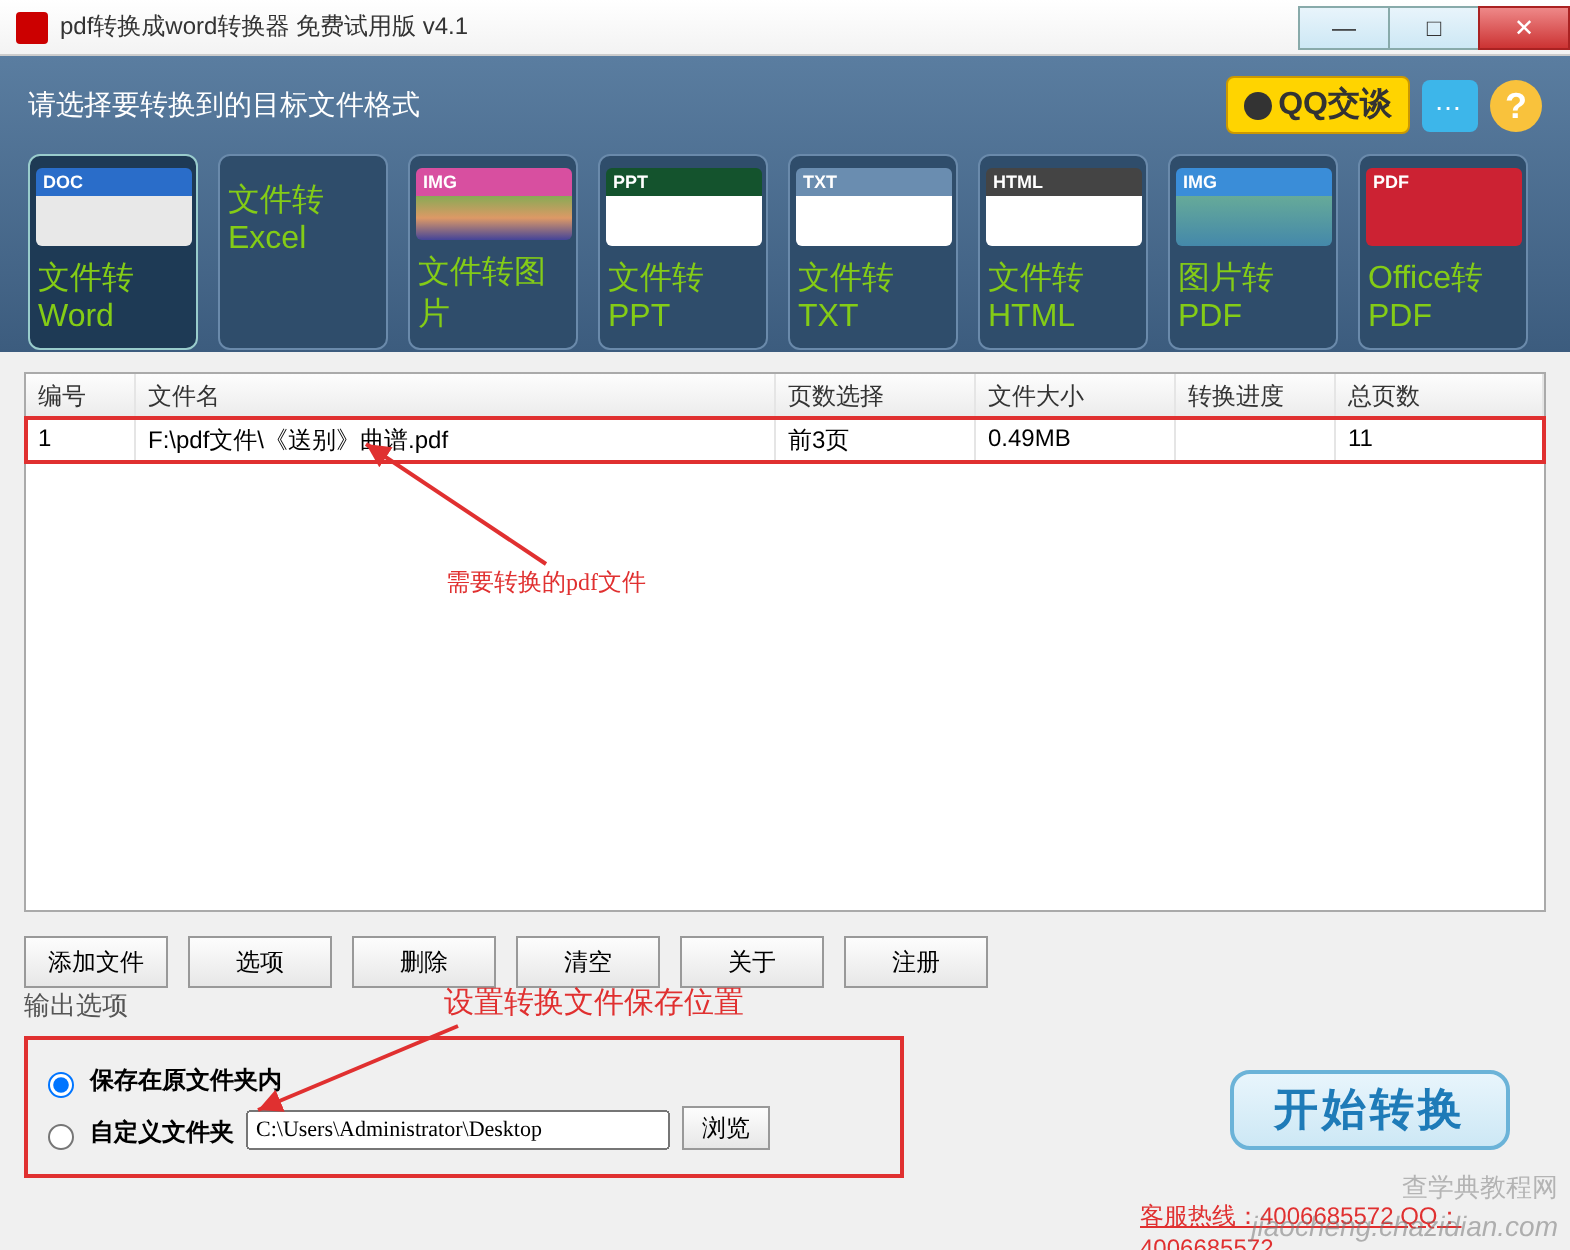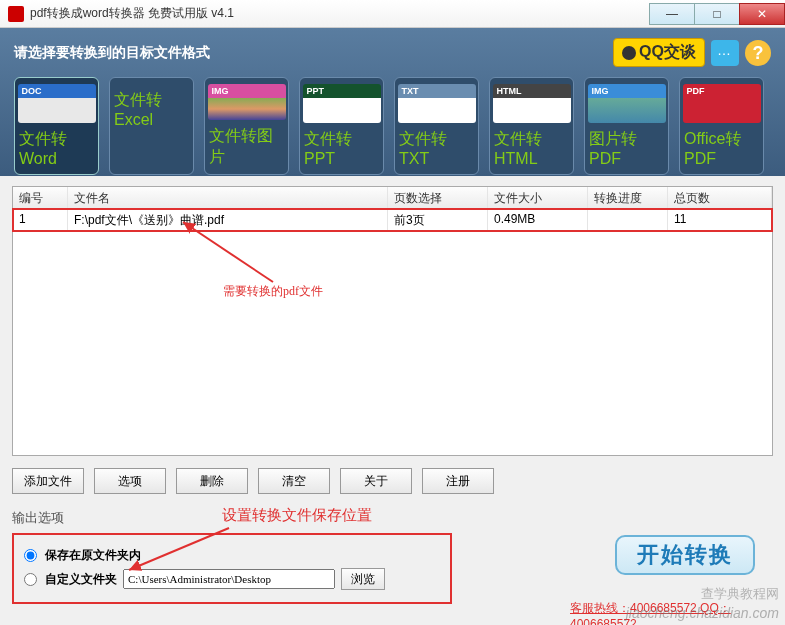--- a/index.html
+++ b/index.html
@@ -14,7 +14,7 @@
 
 .toolbar { height: 148px; background: linear-gradient(#5a7da0,#3c5c7e); padding: 10px 14px 8px; position: relative; }
 .toolbar-header { display: flex; align-items: center; }
-.prompt { color: #fff; font-size: 14px; font-weight: bold; }
+.prompt { color: #fff; font-size: 14px; font-weight: normal; }
 .header-icons { margin-left: auto; display: flex; gap: 6px; align-items: center; }
 .qq-badge { background: #ffd400; border: 1px solid #c90; border-radius: 4px; padding: 3px 8px; font-size: 16px; color: #333; font-weight: bold; display: flex; align-items: center; gap: 3px; }
 .qq-badge .pq { width: 14px; height: 14px; background: #333; border-radius: 50%; }

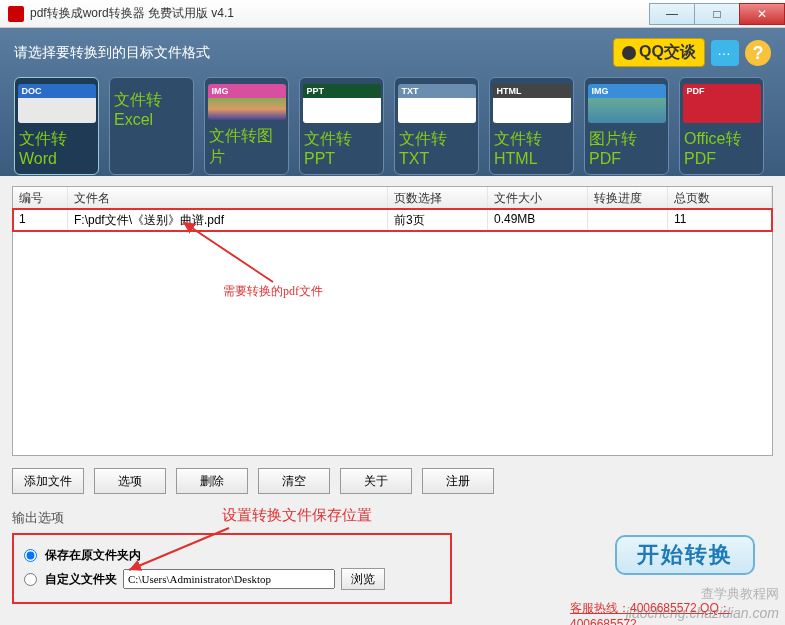--- a/index.html
+++ b/index.html
@@ -50,7 +50,7 @@
 .btn-row { display: flex; gap: 10px; margin-top: 12px; }
 .btn { width: 72px; height: 26px; background: linear-gradient(#fdfdfd,#e7e7e7); border: 1px solid #999; font-size: 12px; cursor: pointer; }
 
-.output-section { margin-top: 14px; position: relative; }
+.output-section { position: relative; }
 .output-label { font-size: 13px; color: #555; }
 .annotation2 { position: absolute; left: 210px; top: -2px; color: #e03030; font-size: 15px; font-family: SimSun; }
 .radio-box { border: 2px solid #e03030; padding: 8px 10px; margin-top: 6px; width: 440px; position: relative; }

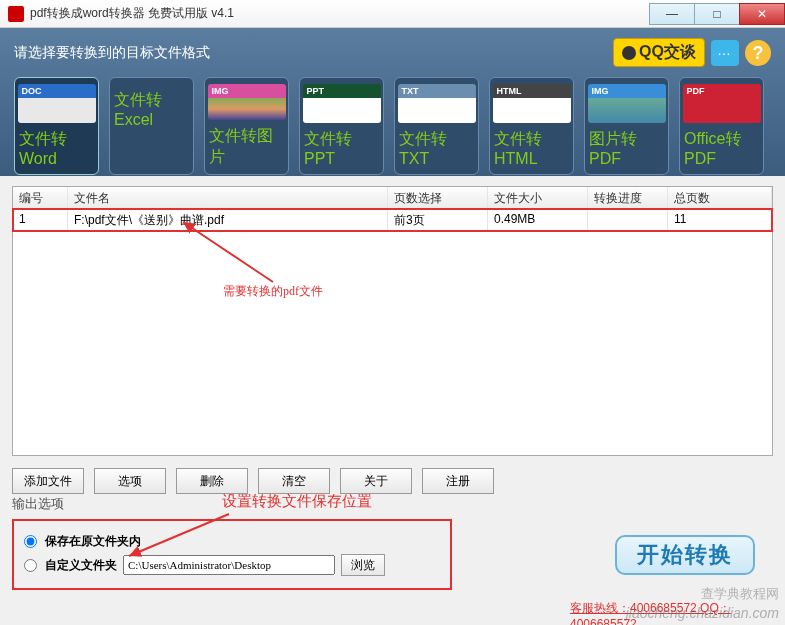--- a/index.html
+++ b/index.html
@@ -54,7 +54,7 @@
 .output-label { font-size: 13px; color: #555; }
 .annotation2 { position: absolute; left: 210px; top: -2px; color: #e03030; font-size: 15px; font-family: SimSun; }
 .radio-box { border: 2px solid #e03030; padding: 8px 10px; margin-top: 6px; width: 440px; position: relative; }
-.radio-line { display: flex; align-items: center; gap: 6px; font-size: 12px; margin: 4px 0; }
+.radio-line { display: flex; align-items: flex-end; gap: 6px; font-size: 12px; margin: 4px 0; }
 .radio-line input[type=radio] { margin-right: 2px; }
 .path-input { width: 212px; height: 20px; font-size: 11px; padding: 1px 3px; font-family: SimSun; }
 .browse-btn { width: 44px; height: 22px; font-size: 12px; background: linear-gradient(#fdfdfd,#e7e7e7); border: 1px solid #999; }

